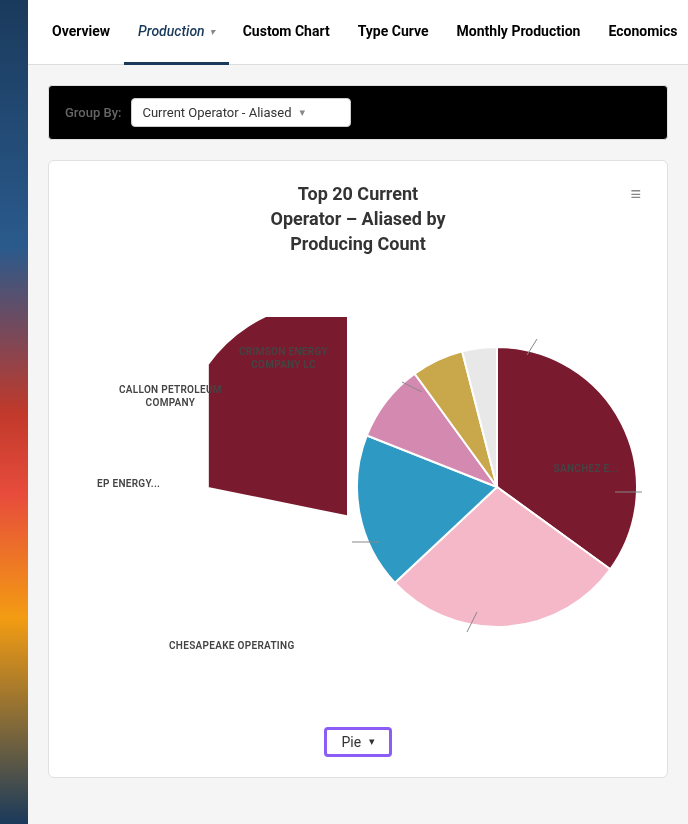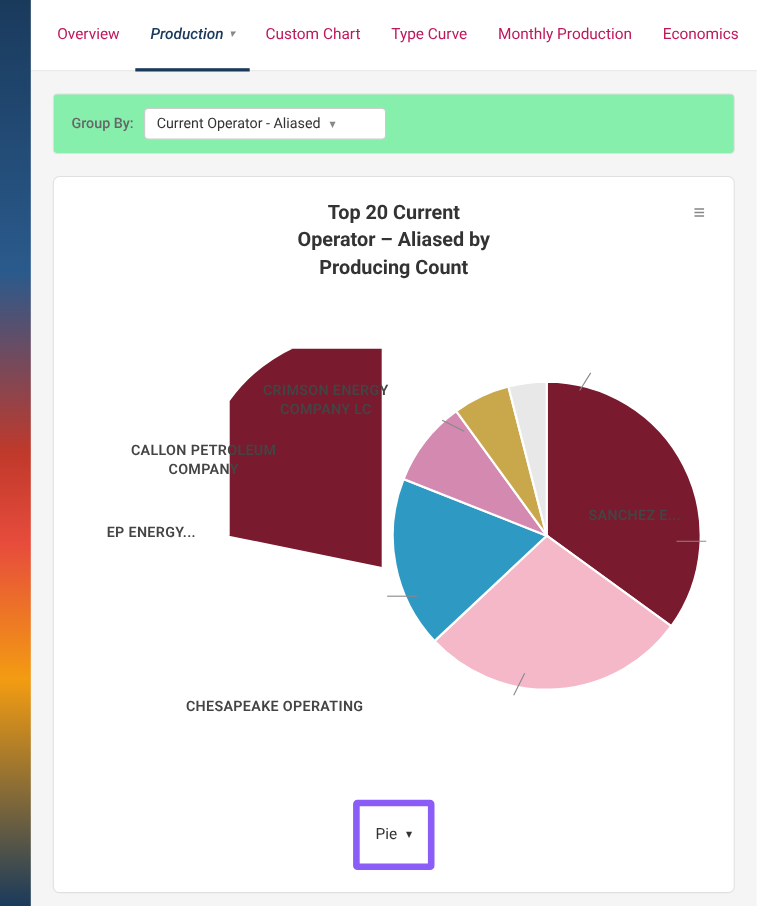--- a/index.html
+++ b/index.html
@@ -43,12 +43,12 @@
       align-items: center;
       padding: 0 14px;
       font-size: 14px;
-      color: #be185d;
+      color: #000000;
       cursor: pointer;
       white-space: nowrap;
       border-bottom: 3px solid transparent;
       margin-bottom: -1px;
-      font-weight: 400;
+      font-weight: 700;
     }
 
     .nav-tab.active {

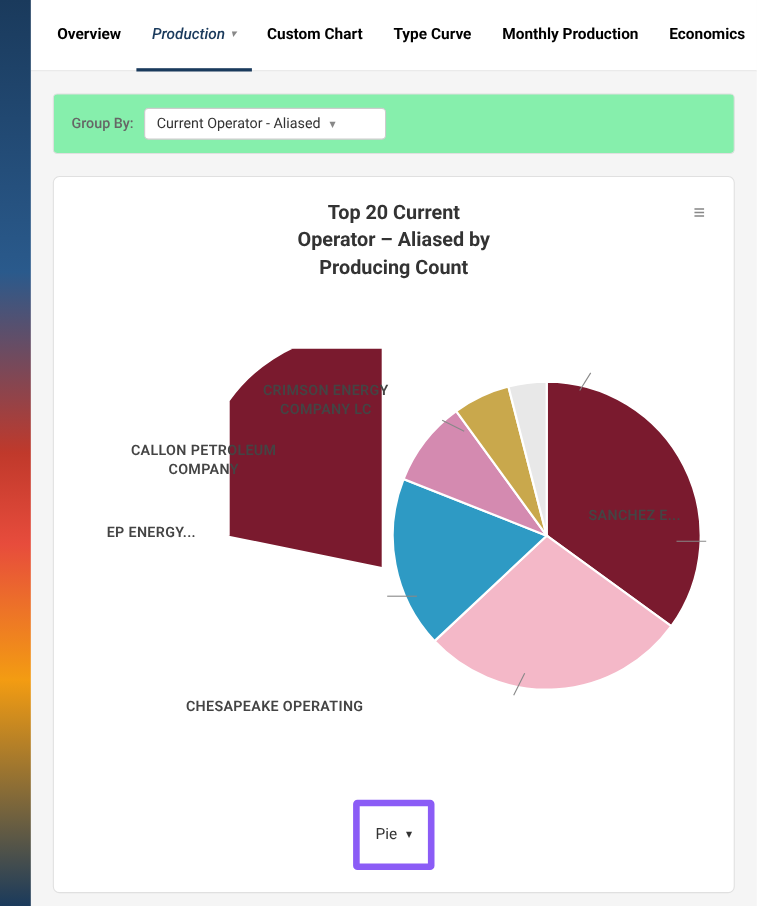--- a/index.html
+++ b/index.html
@@ -76,7 +76,7 @@
       display: flex;
       align-items: center;
       margin-bottom: 20px;
-      background: #86efac;
+      background: #000000;
       padding: 12px 16px;
       border-radius: 4px;
       border: 1px solid #e0e0e0;

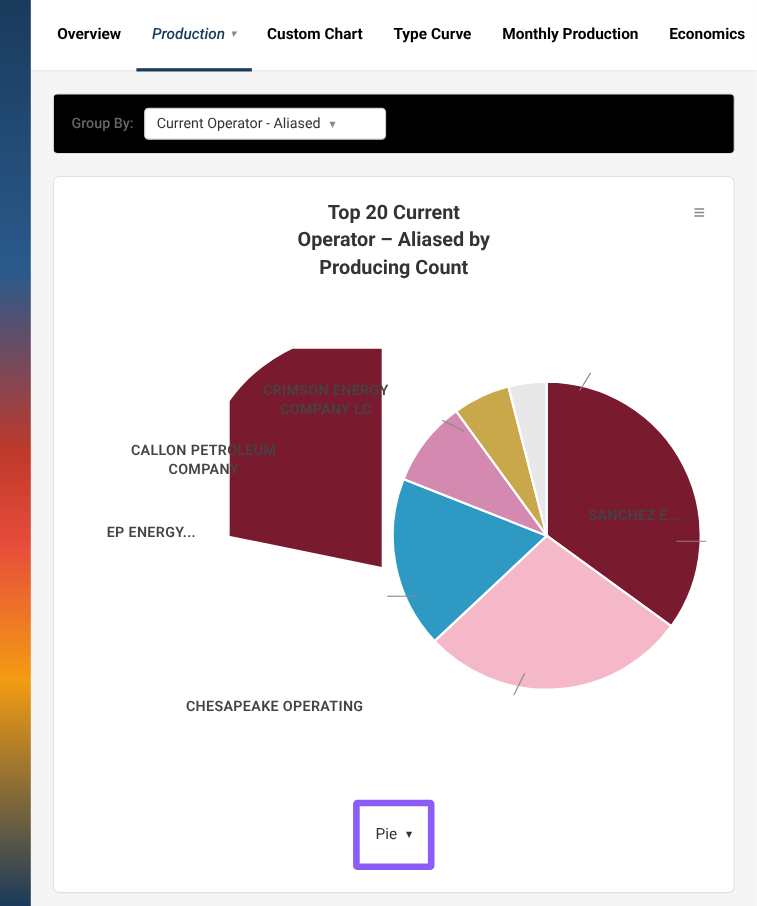--- a/index.html
+++ b/index.html
@@ -165,7 +165,7 @@
 
     .pie-label {
       position: absolute;
-      font-size: 13px;
+      font-size: 10px;
       color: #444;
       font-weight: 600;
       letter-spacing: 0.3px;

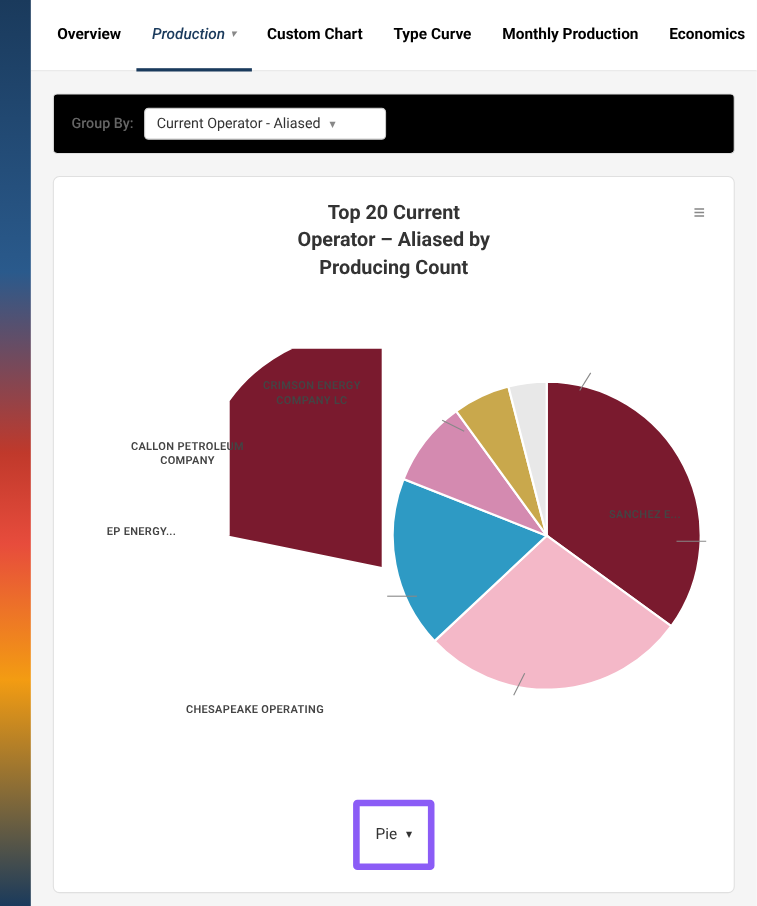--- a/index.html
+++ b/index.html
@@ -284,7 +284,7 @@
             <span>EP ENERGY...</span>
           </div>
 
-          <div class="pie-label" style="left: 50px; top: 120px; white-space:pre-line;">
+          <div class="pie-label" style="left: 50px; top: 103px; white-space:pre-line;">
             <span>CALLON PETROLEUM
 COMPANY</span>
           </div>

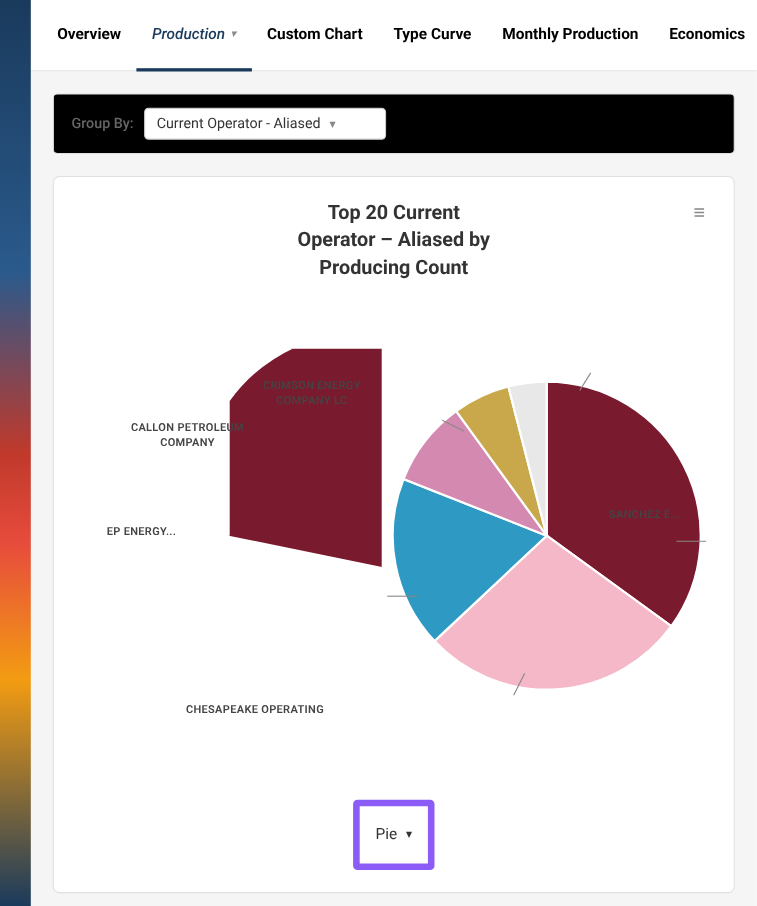--- a/index.html
+++ b/index.html
@@ -183,9 +183,9 @@
     .chart-type-btn {
       display: flex;
       align-items: center;
-      border: 6px solid #8b5cf6;
+      border: 3px solid #8b5cf6;
       border-radius: 4px;
-      padding: 18px 14px;
+      padding: 4px 14px;
       font-size: 14px;
       color: #333;
       cursor: pointer;

